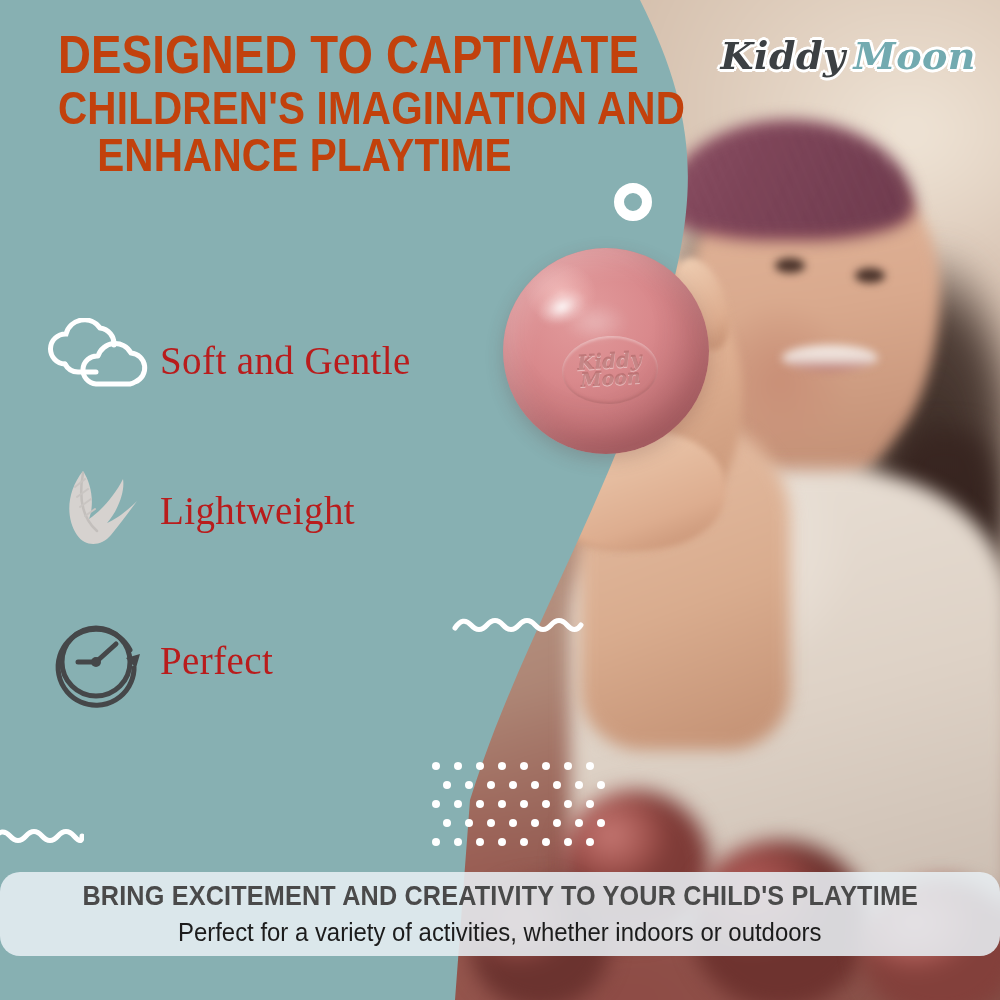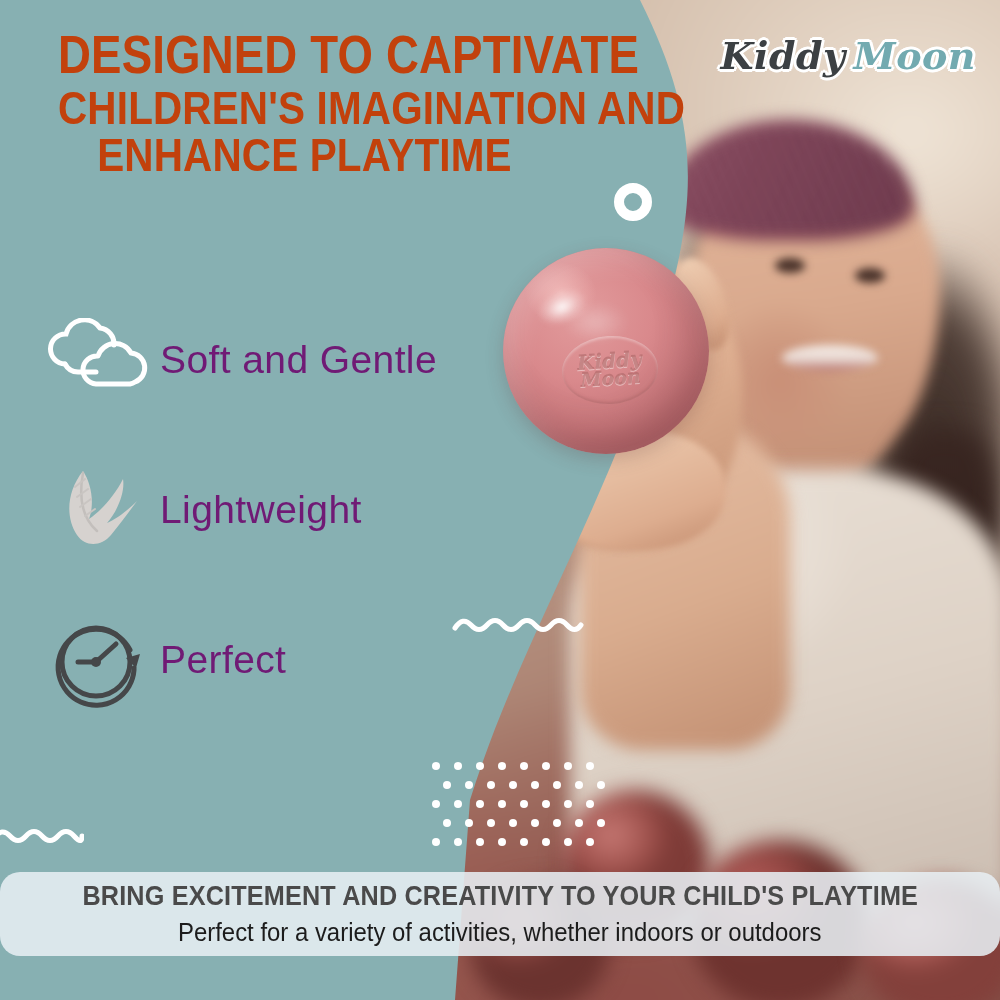--- a/index.html
+++ b/index.html
@@ -300,11 +300,12 @@
     flex: none;
   }
   .feature-label {
-    color: #701a75;
+    color: #b91c1c;
     font-size: 39px;
     font-weight: 300;
     letter-spacing: 0.4px;
     white-space: nowrap;
+    font-family: Liberation Serif, serif;
   }
 
   

